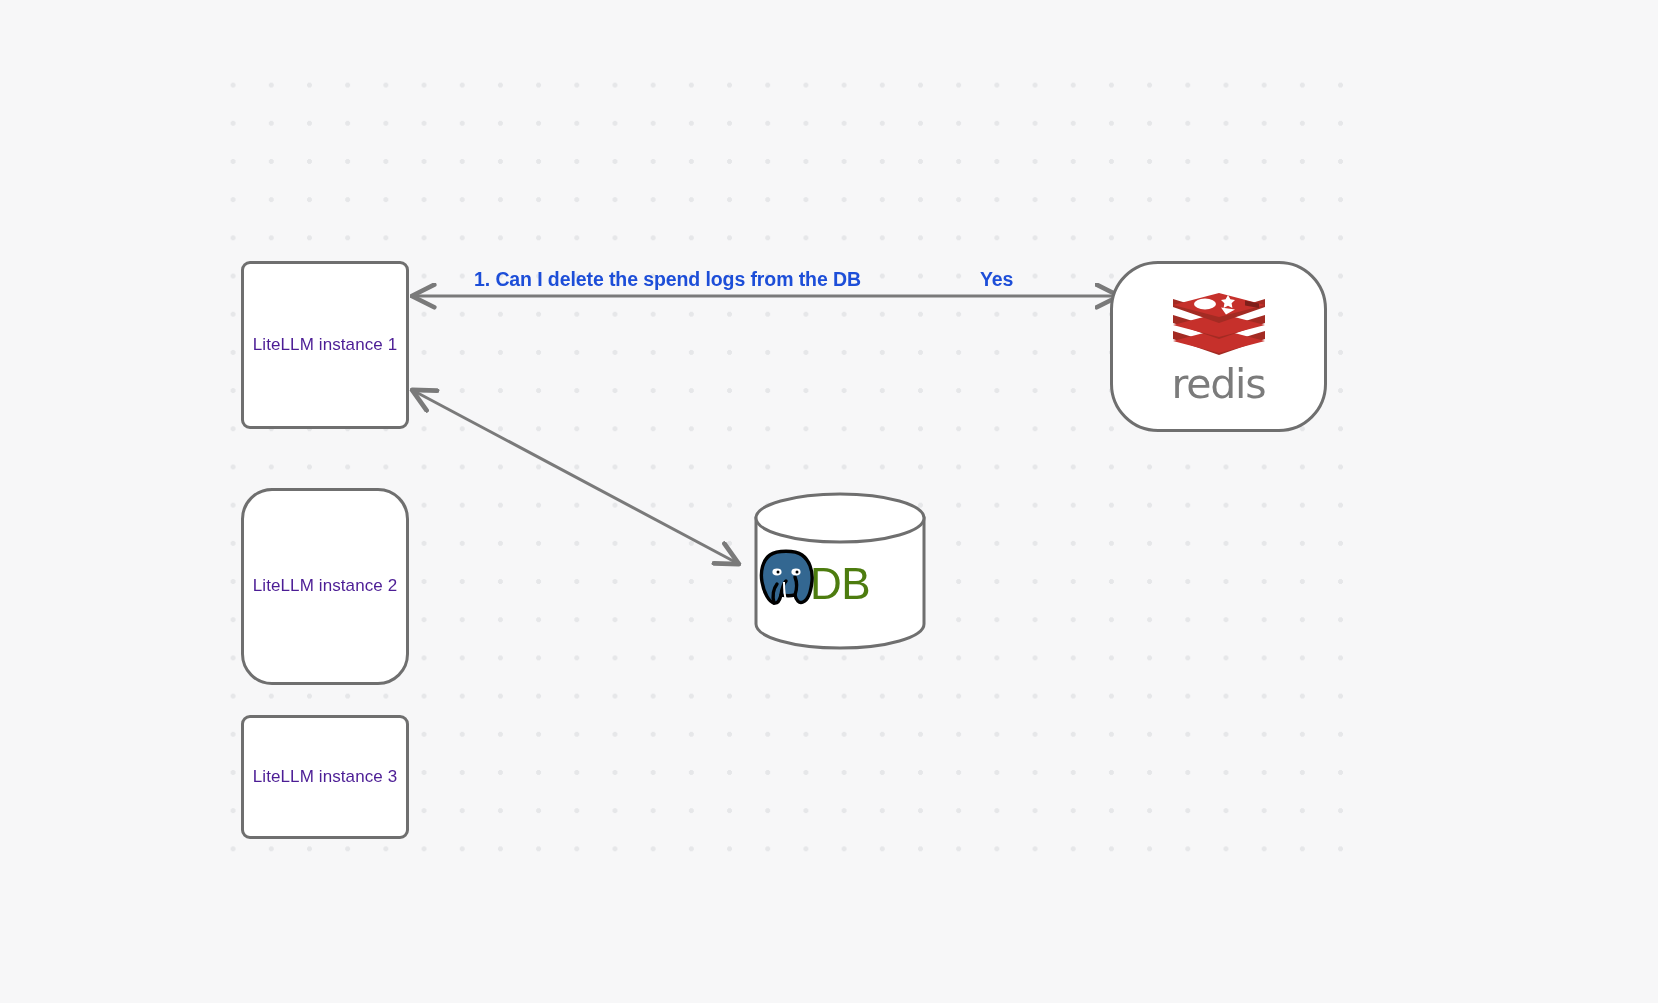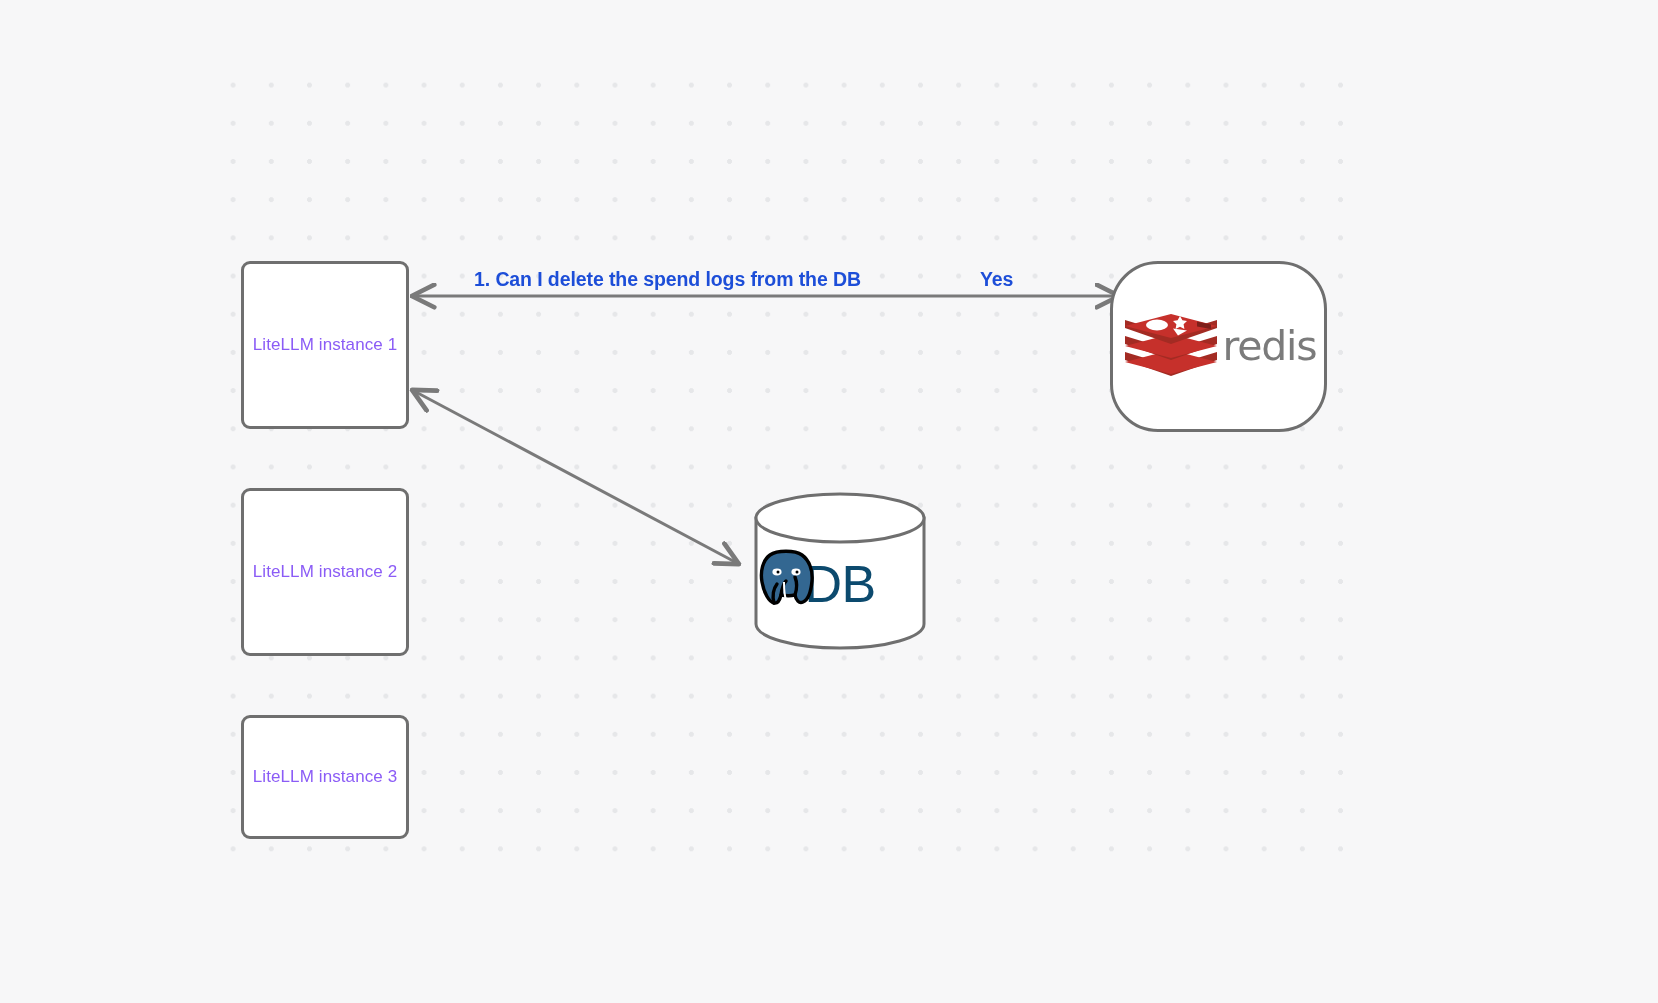--- a/index.html
+++ b/index.html
@@ -40,7 +40,7 @@
   }
   .node-label {
     font-size: 17px;
-    color: #8b5cf6;
+    color: #4c1d95;
     letter-spacing: 0.1px;
     text-align: left;
     line-height: 1.3;

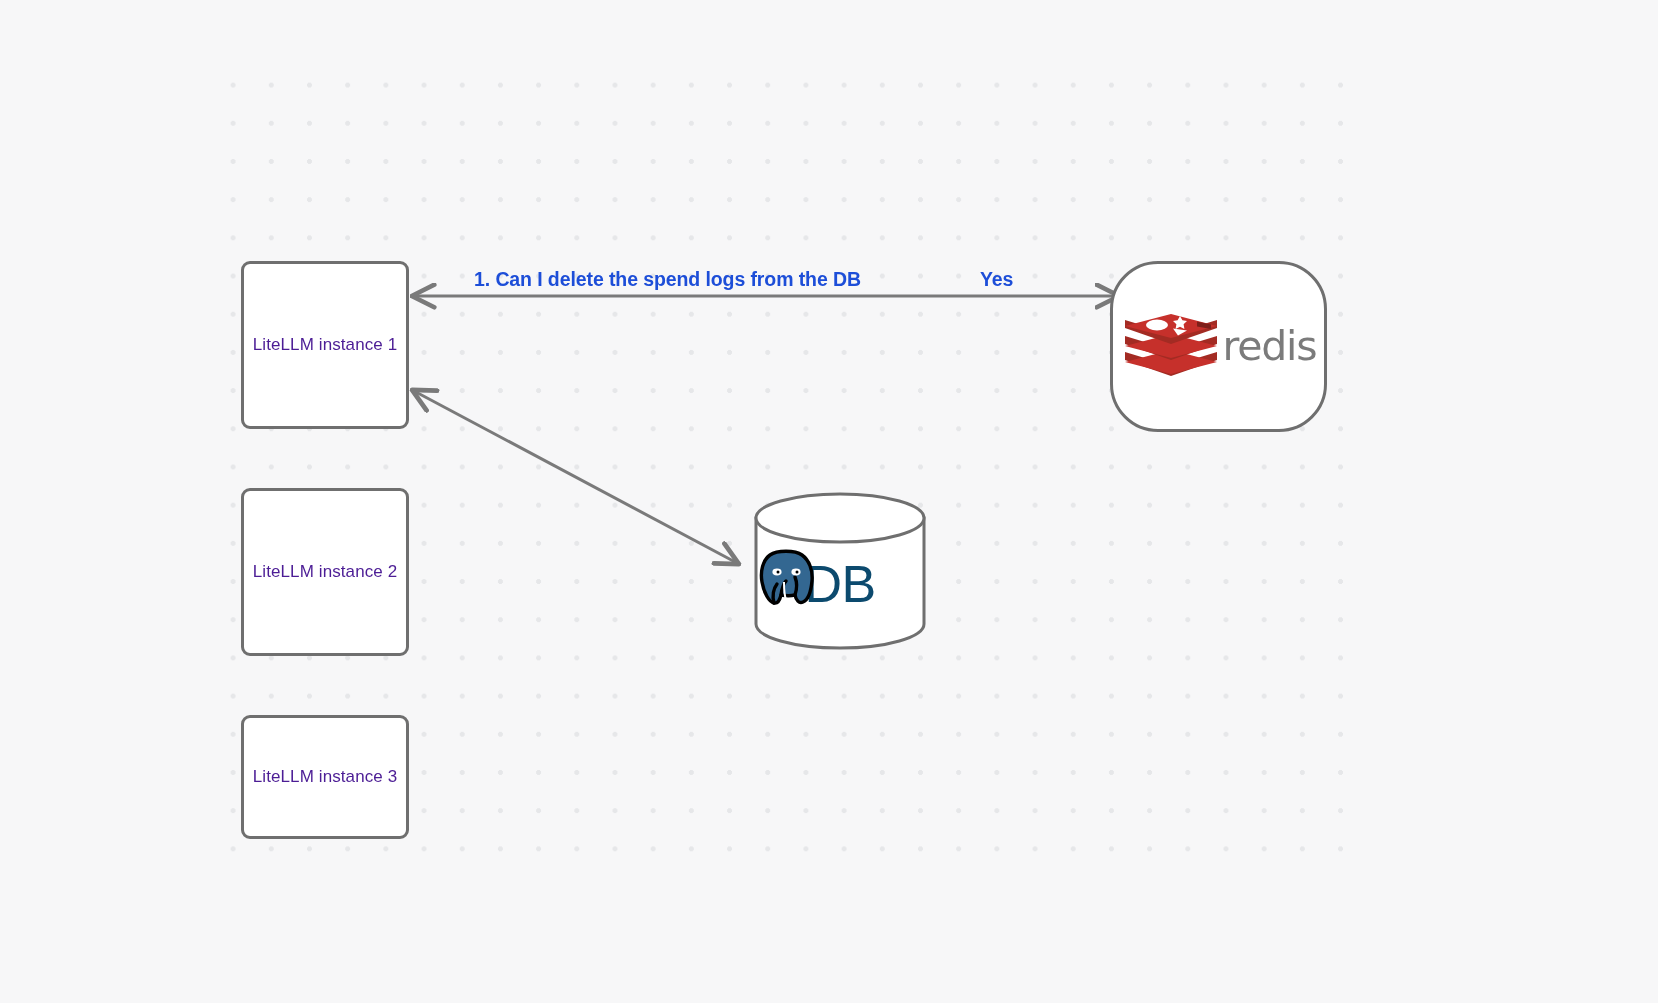--- a/index.html
+++ b/index.html
@@ -58,7 +58,7 @@
     border-radius: 48px;
     box-sizing: border-box;
     display: flex;
-    flex-direction: row;
+    flex-direction: column;
     align-items: center;
     justify-content: center;
     gap: 2px;

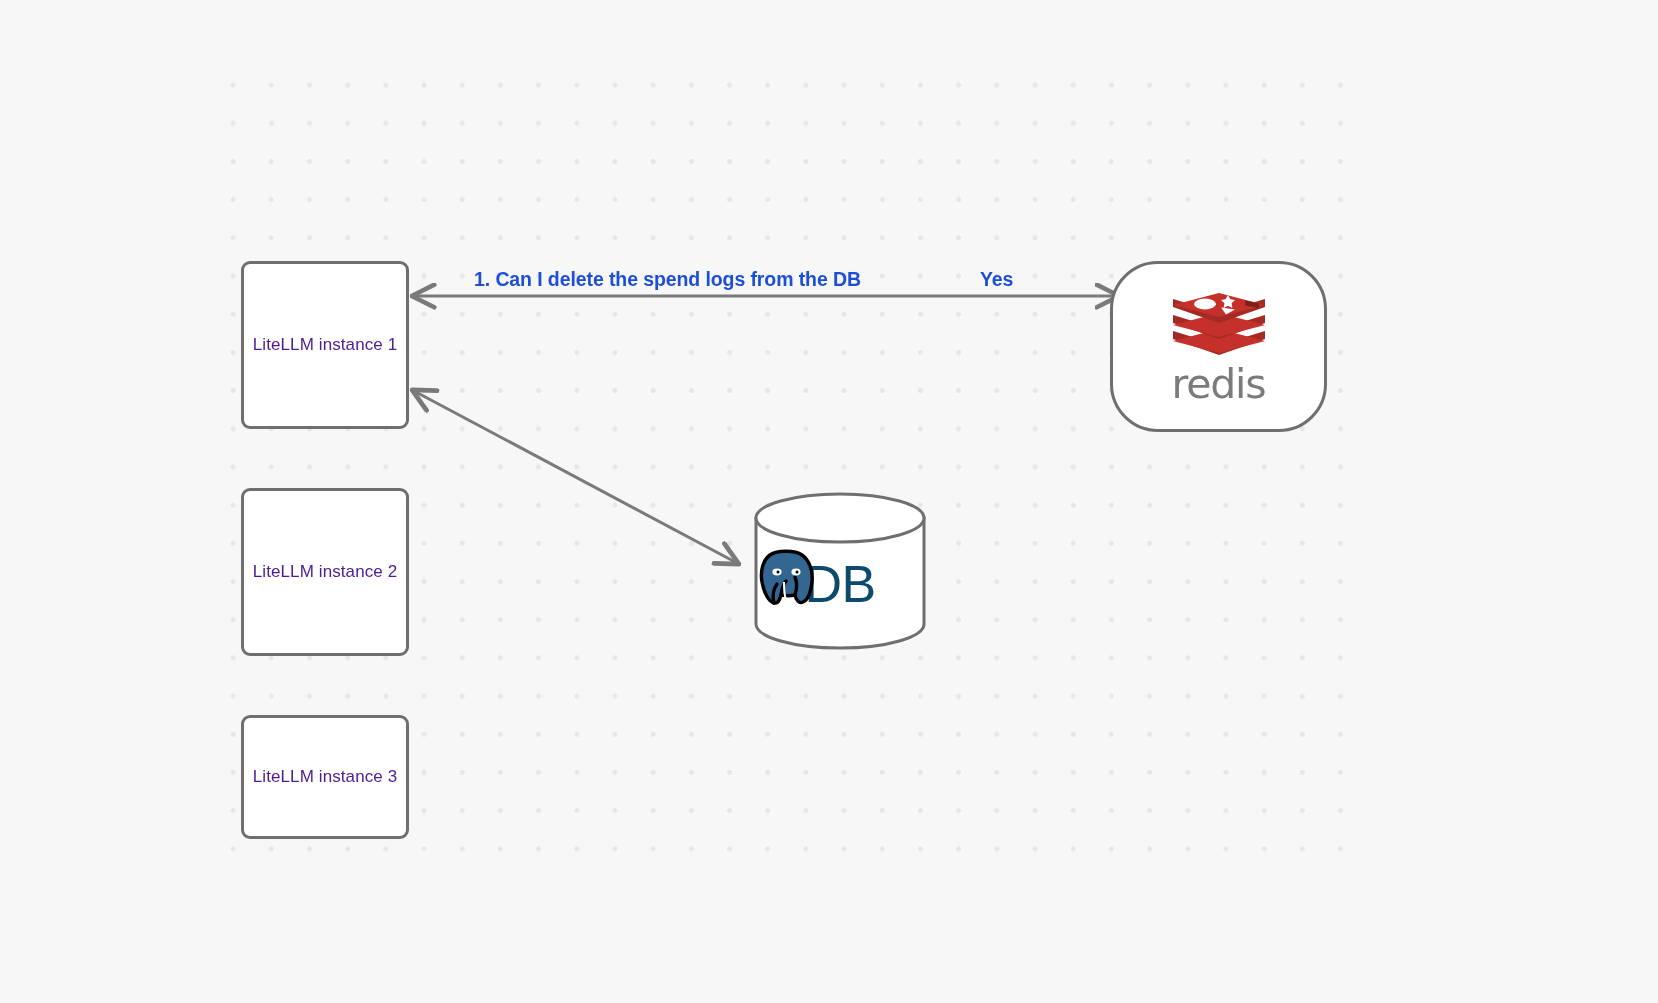--- a/index.html
+++ b/index.html
@@ -148,7 +148,7 @@
     <span class="node-label">LiteLLM instance 1</span>
   </div>
 
-  <div class="node-box" style="left:241px; top:488px; width:168px; height:168px;">
+  <div class="node-box" style="left:241px; top:488px; width:168px; height:197px;border-radius:31px;">
     <span class="node-label">LiteLLM instance 2</span>
   </div>
 

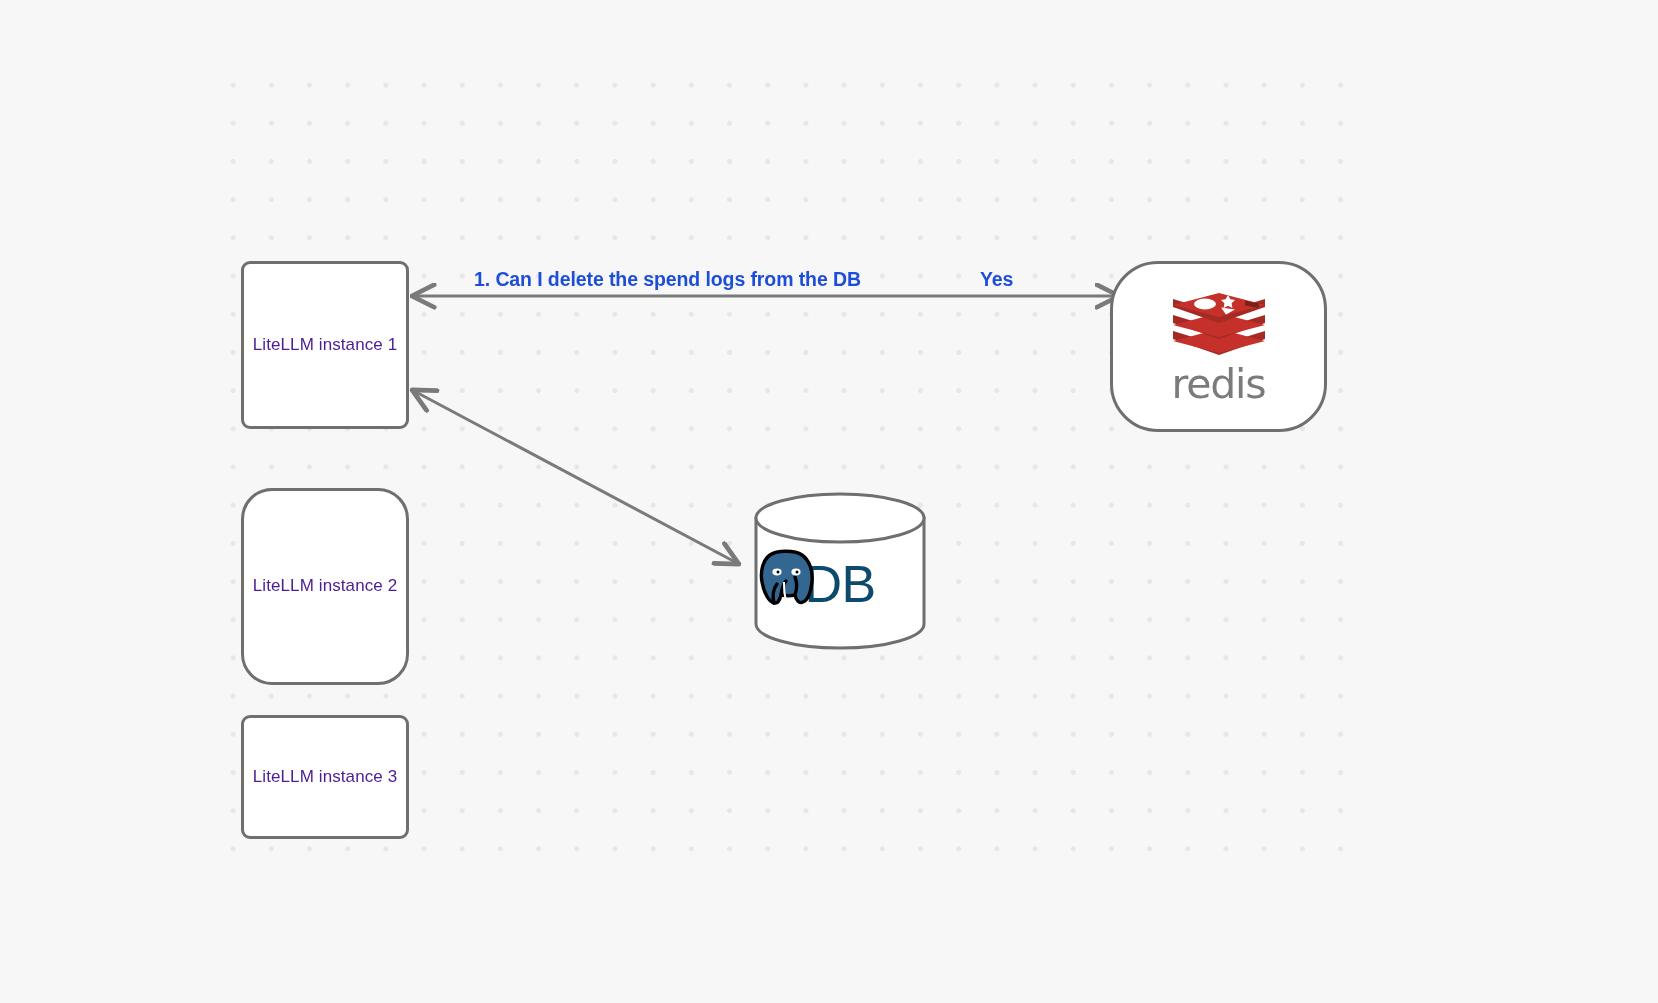--- a/index.html
+++ b/index.html
@@ -95,8 +95,8 @@
   }
   #db-text {
     font-family: "Liberation Sans", sans-serif;
-    font-size: 52px;
-    color: #0c4a6e;
+    font-size: 44px;
+    color: #4d7c0f;
     line-height: 1;
     letter-spacing: -0.5px;
   }

